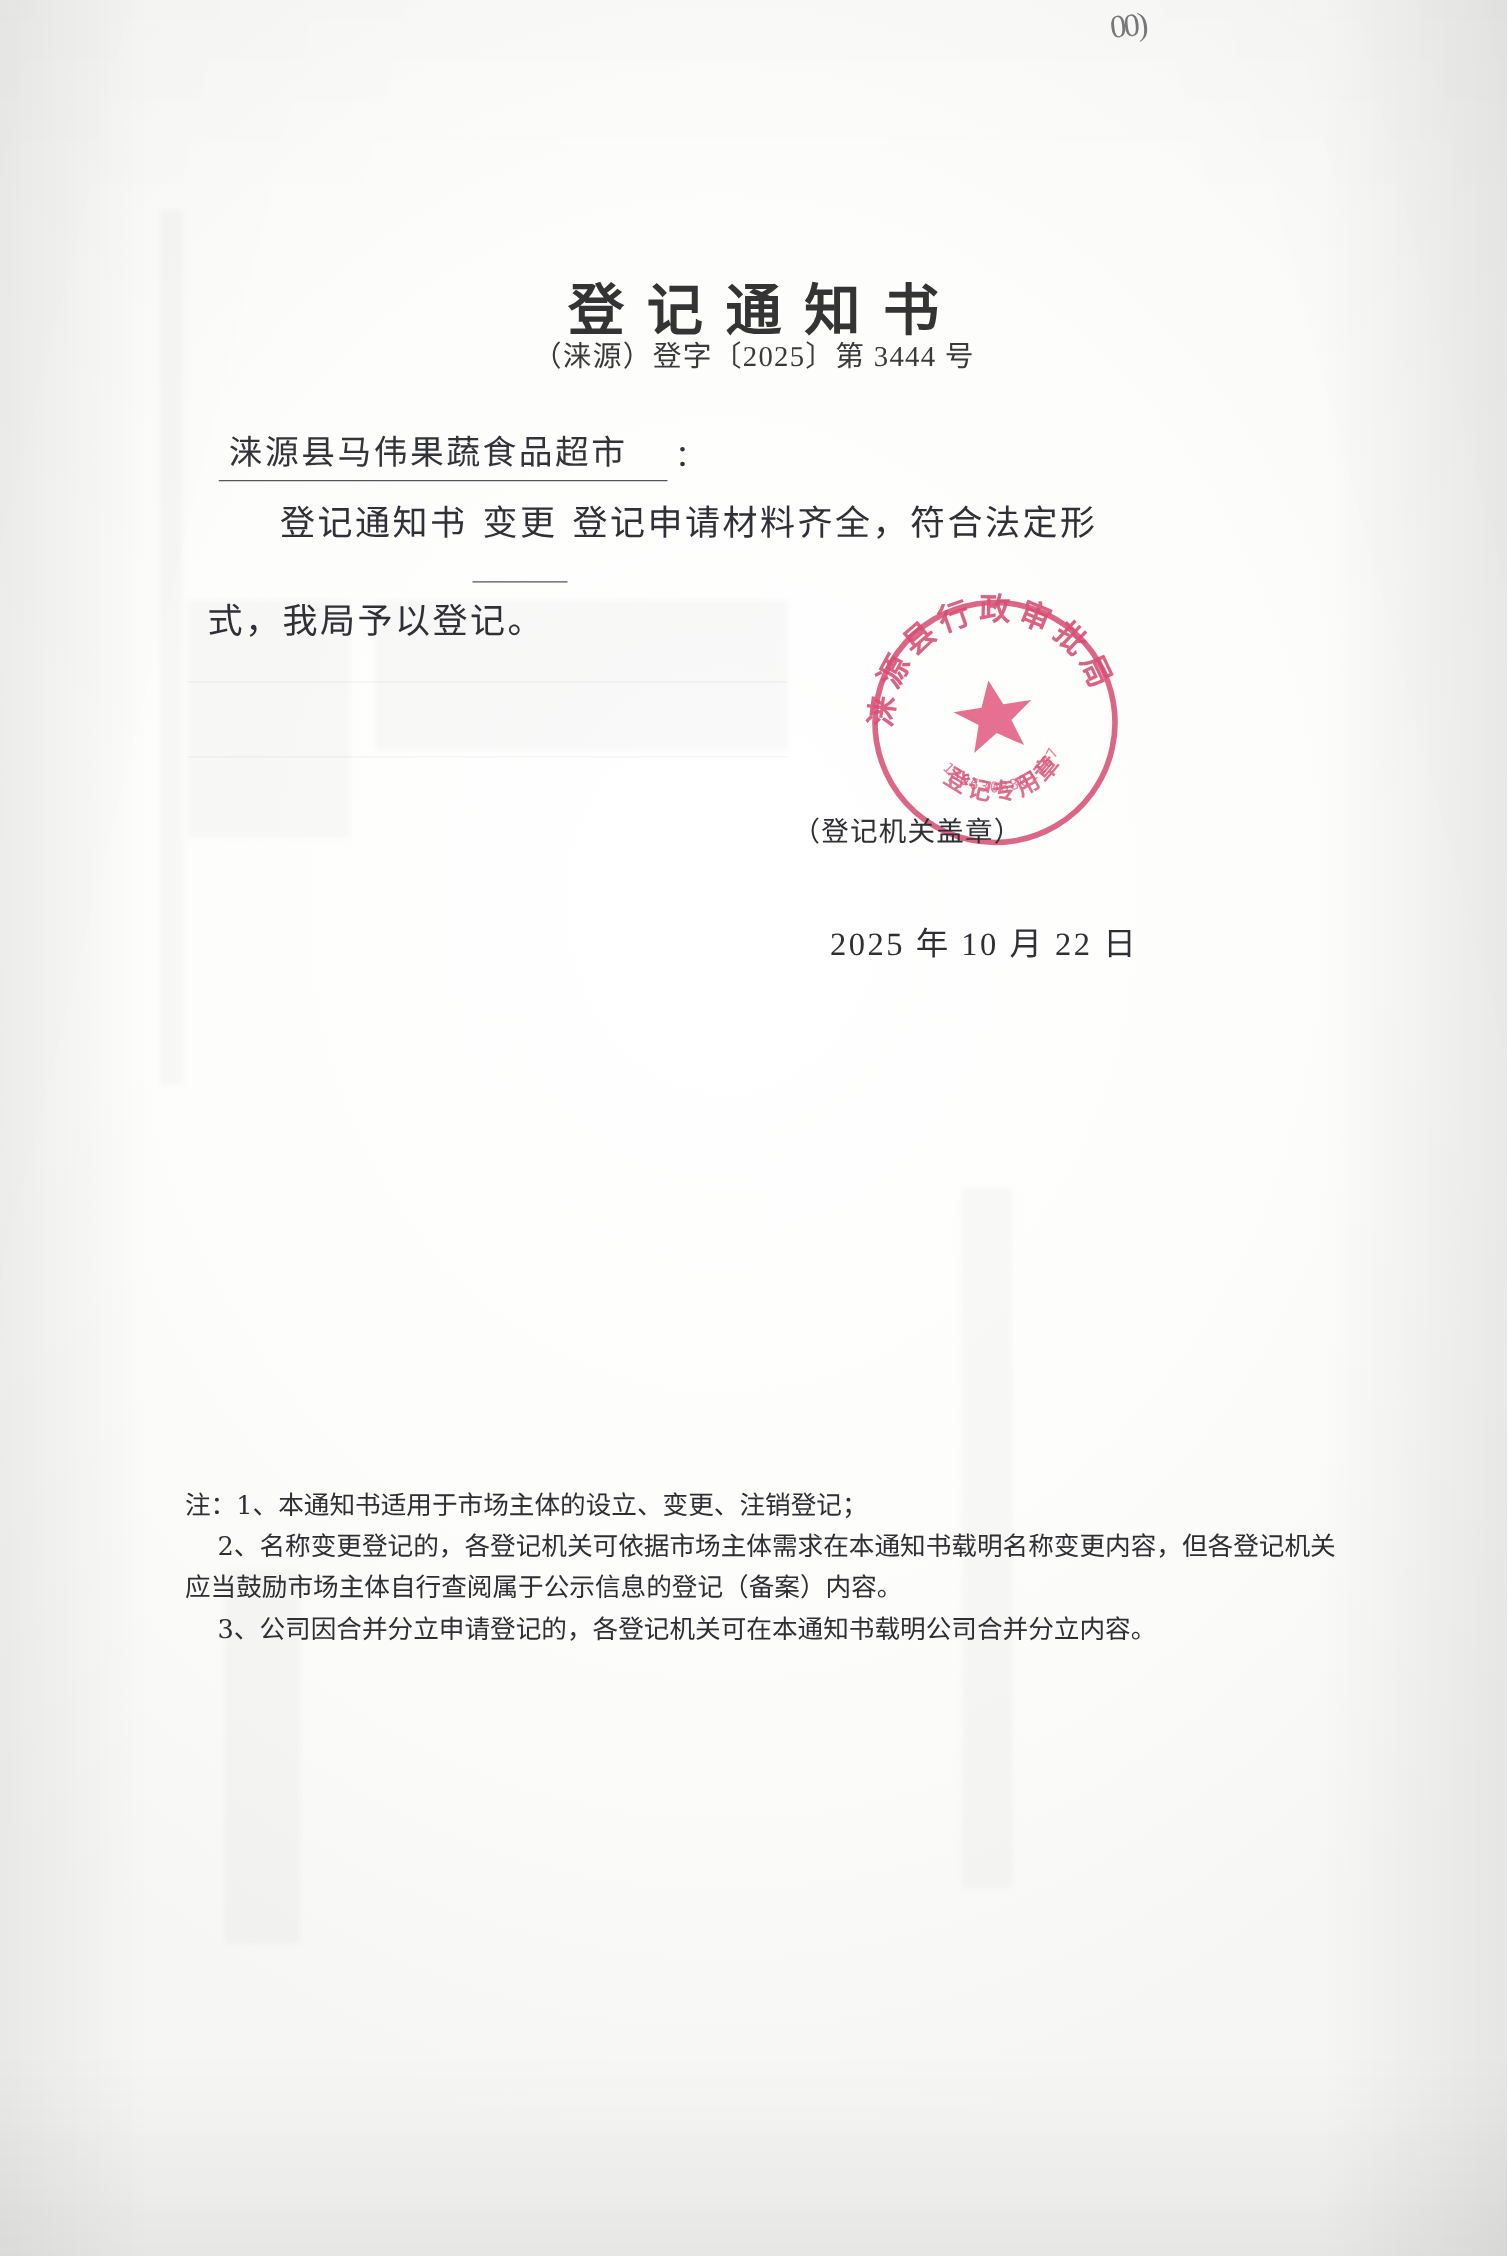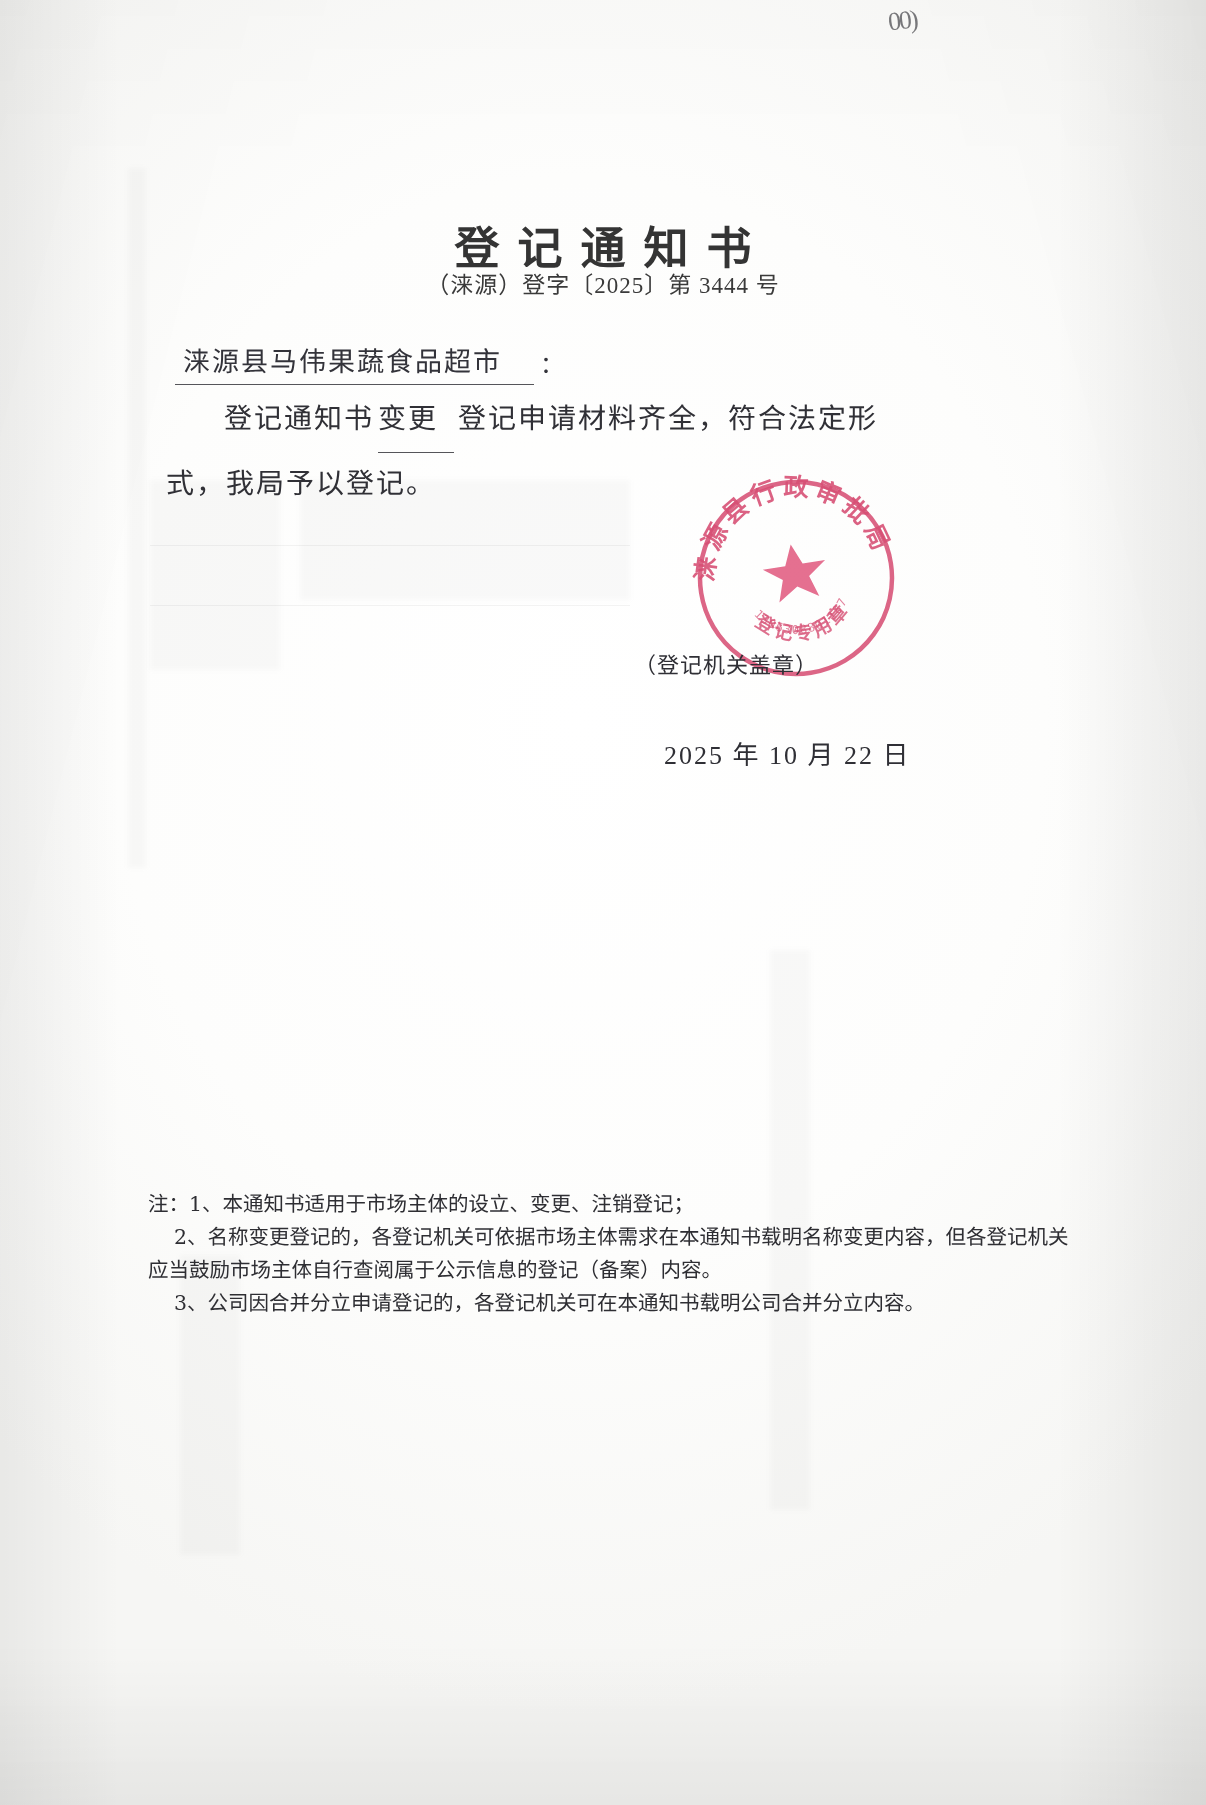--- a/index.html
+++ b/index.html
@@ -143,9 +143,11 @@
   .blank-fill {
     display: inline-block;
     min-width: 76px;
+    text-align: center;
     border-bottom: 1.5px solid #55555a;
     margin: 0 4px;
-    padding-bottom: 2px;
+    padding-bottom: 12px;
+    font-family: Liberation Mono, monospace;
   }
 
   

